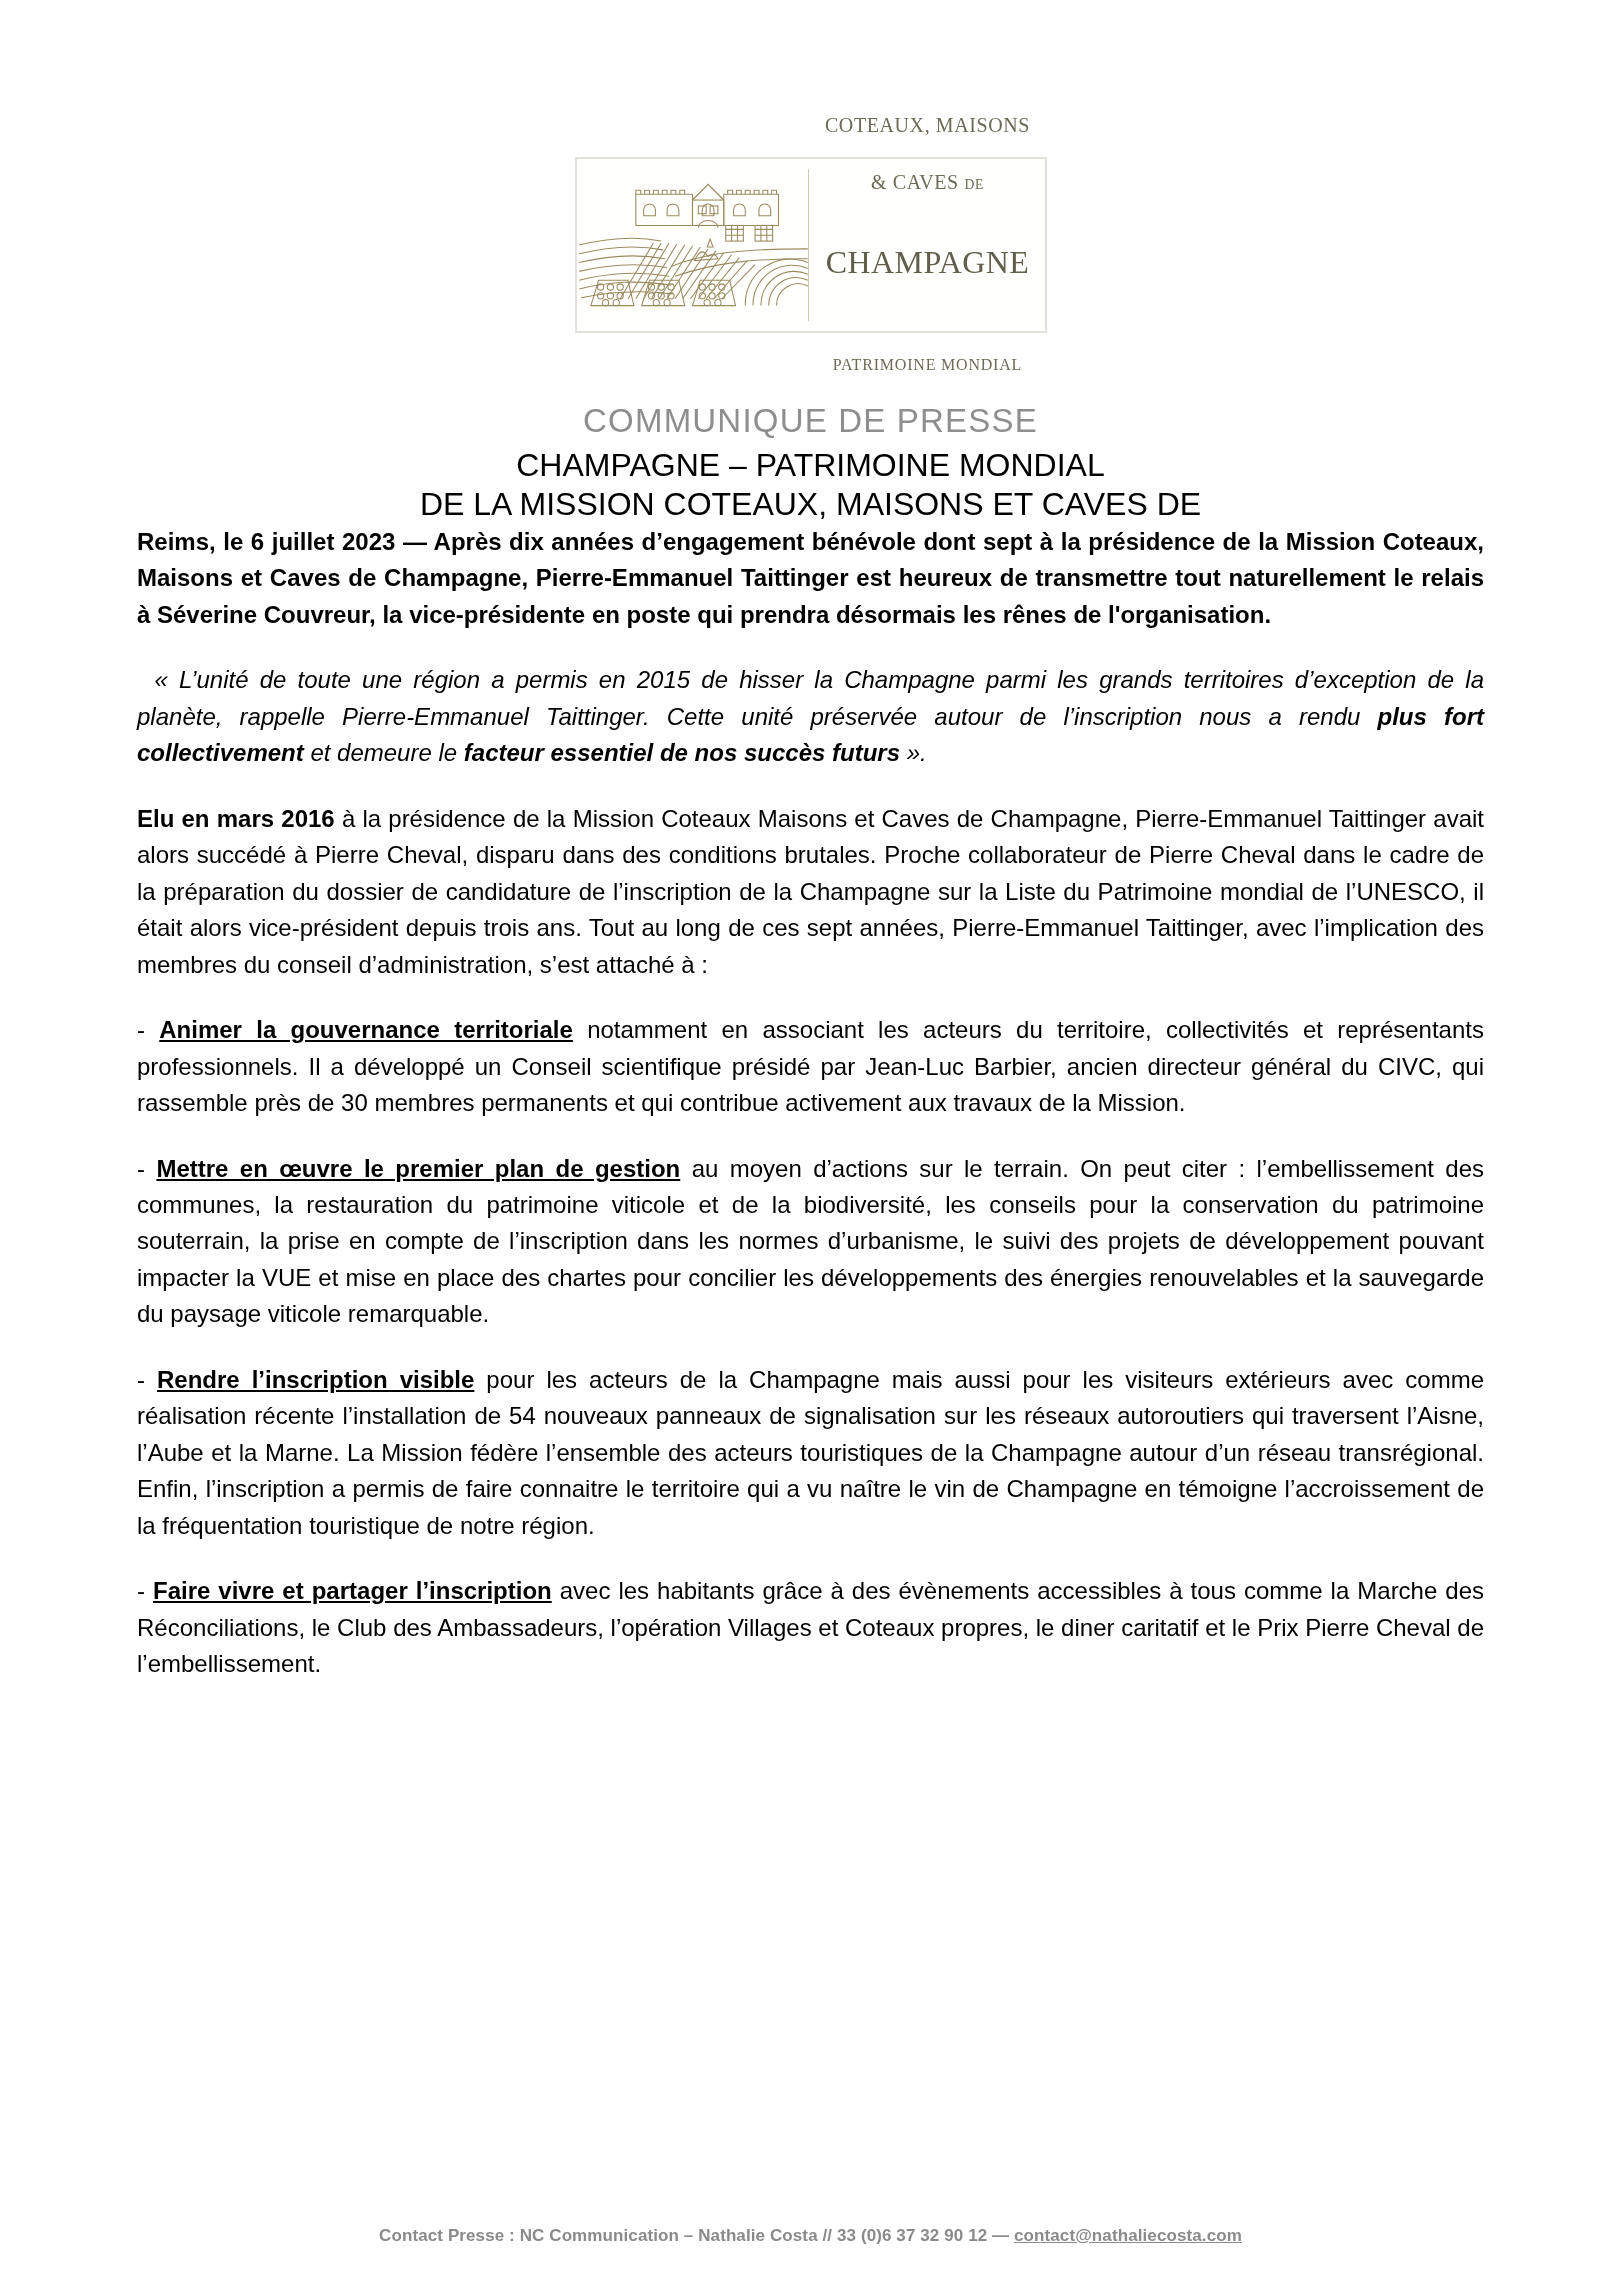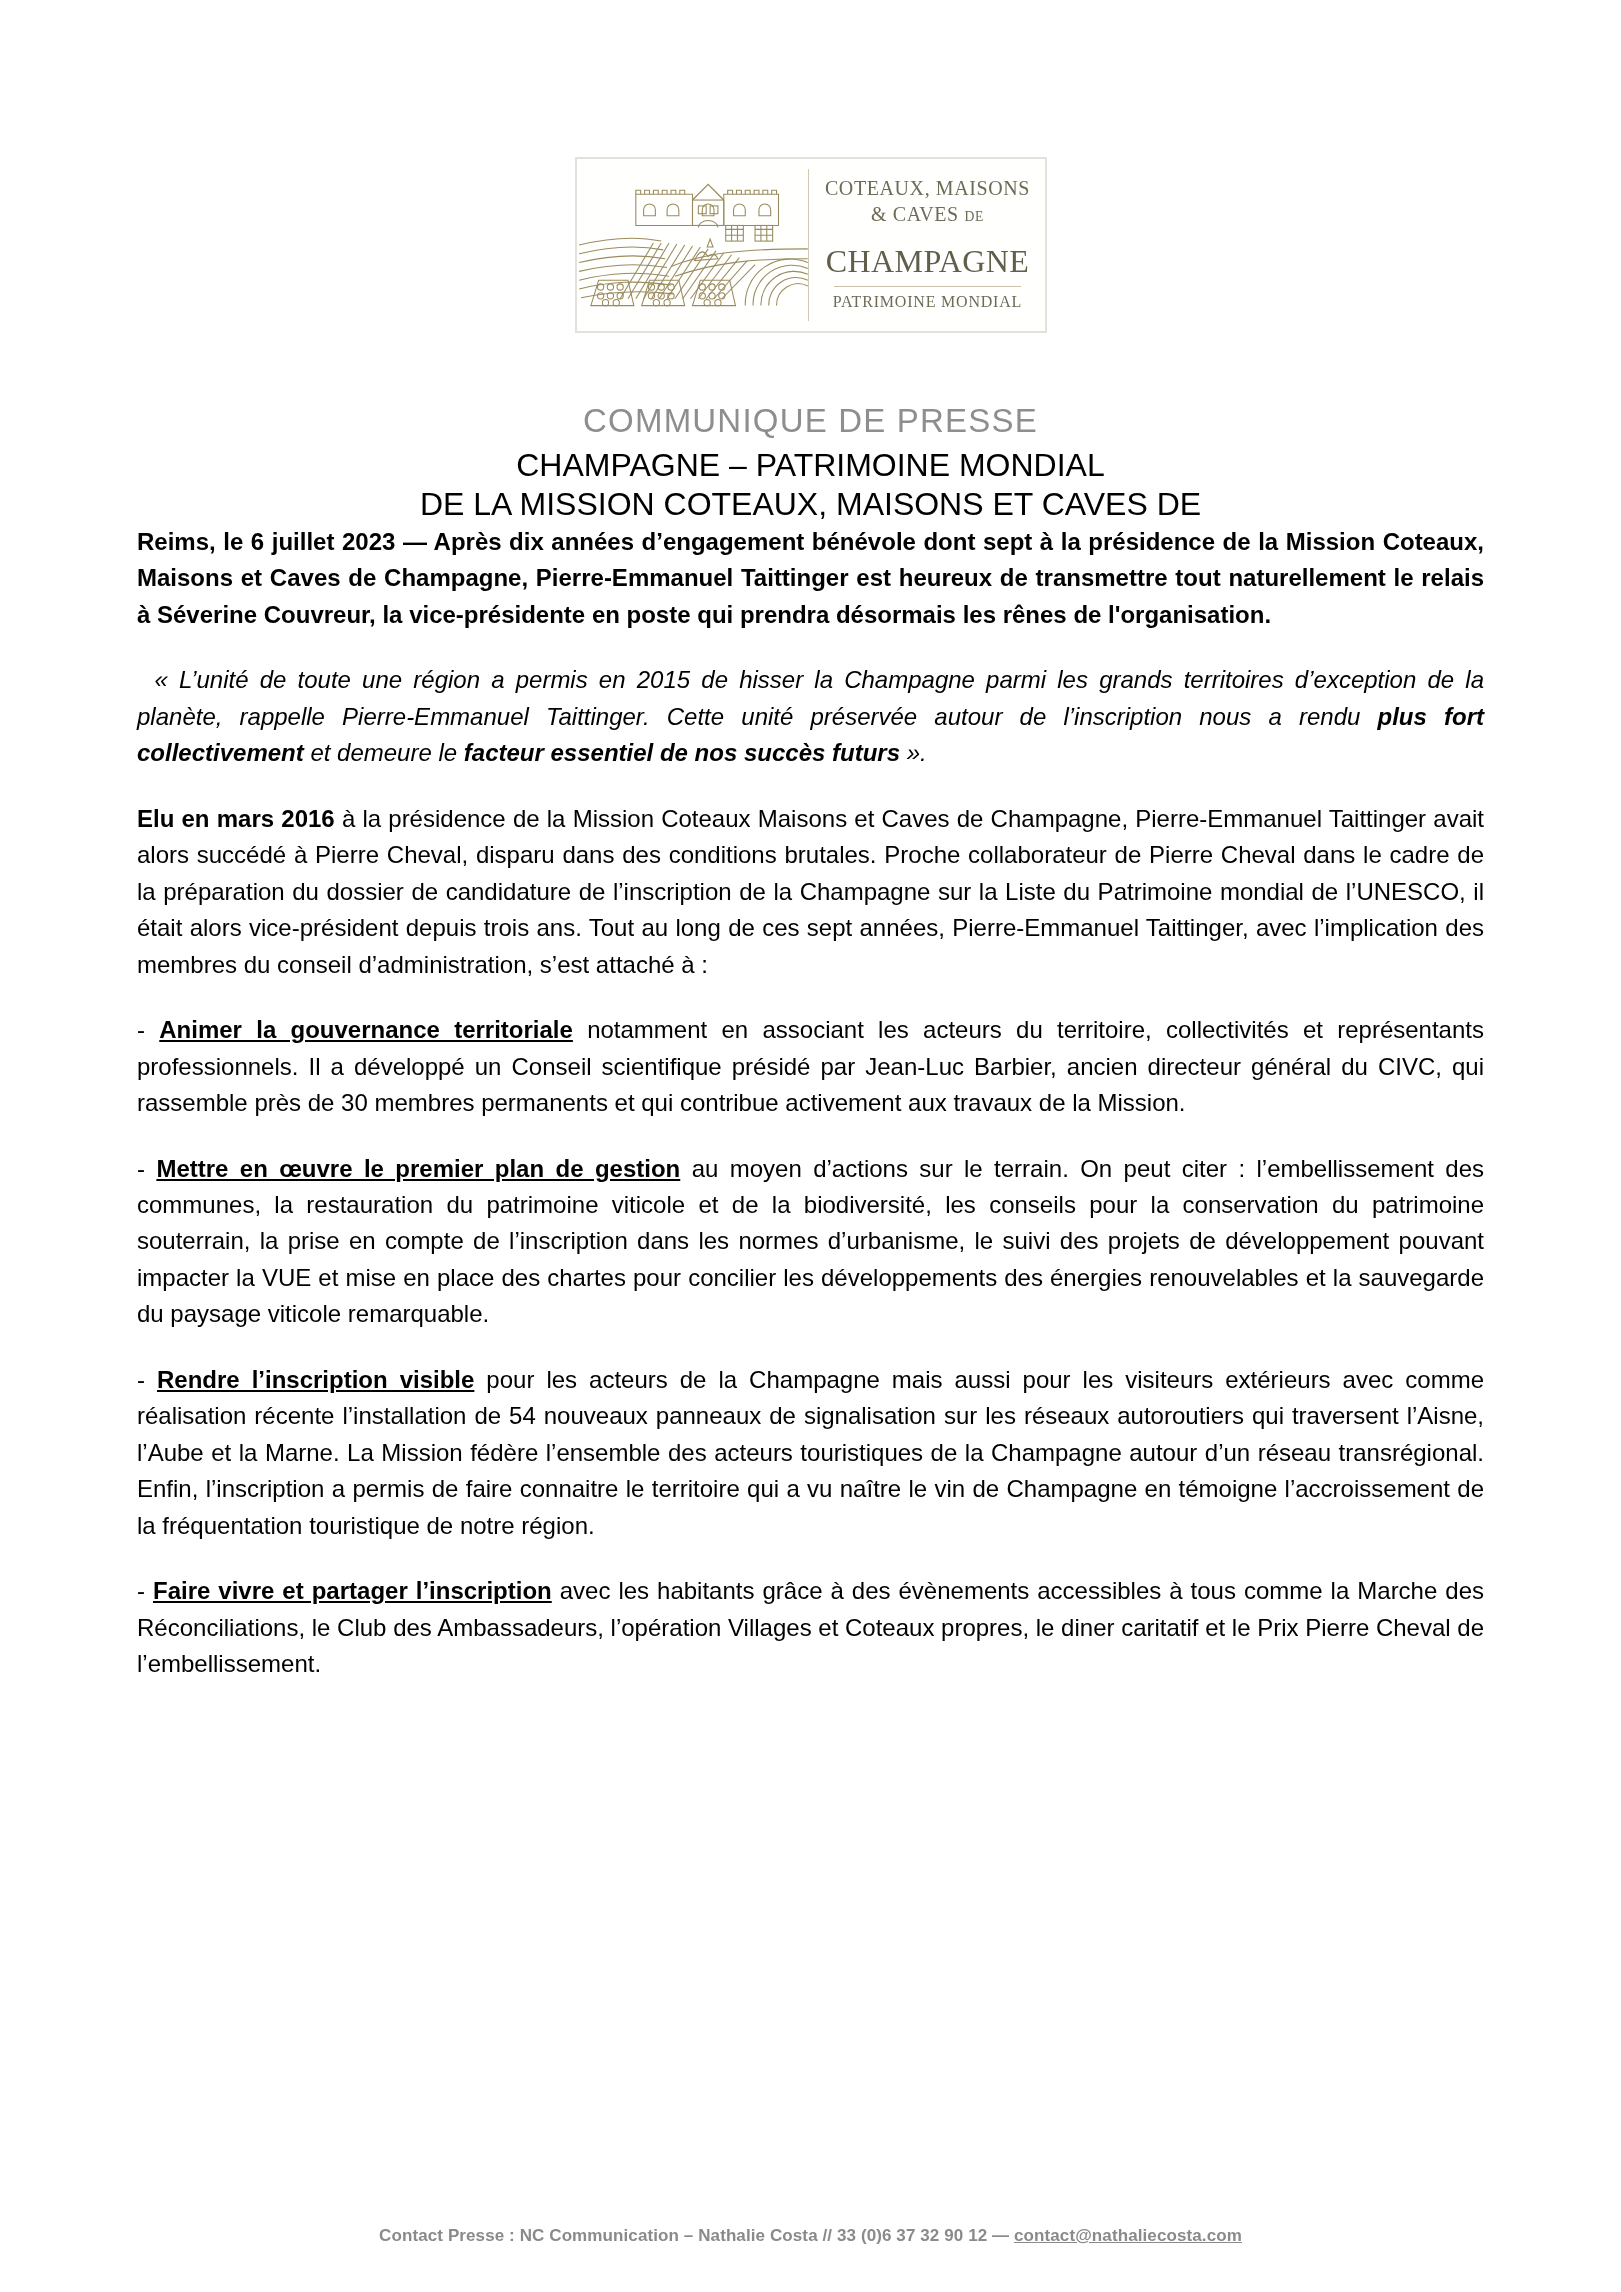--- a/index.html
+++ b/index.html
@@ -61,6 +61,7 @@
     color: #6d6a56;
     padding: 5.9px 7.8px 7.8px 9.8px;
     box-sizing: border-box;
+    gap: 32px;
   }
   .logo-l1 {
     font-size: 20px;

